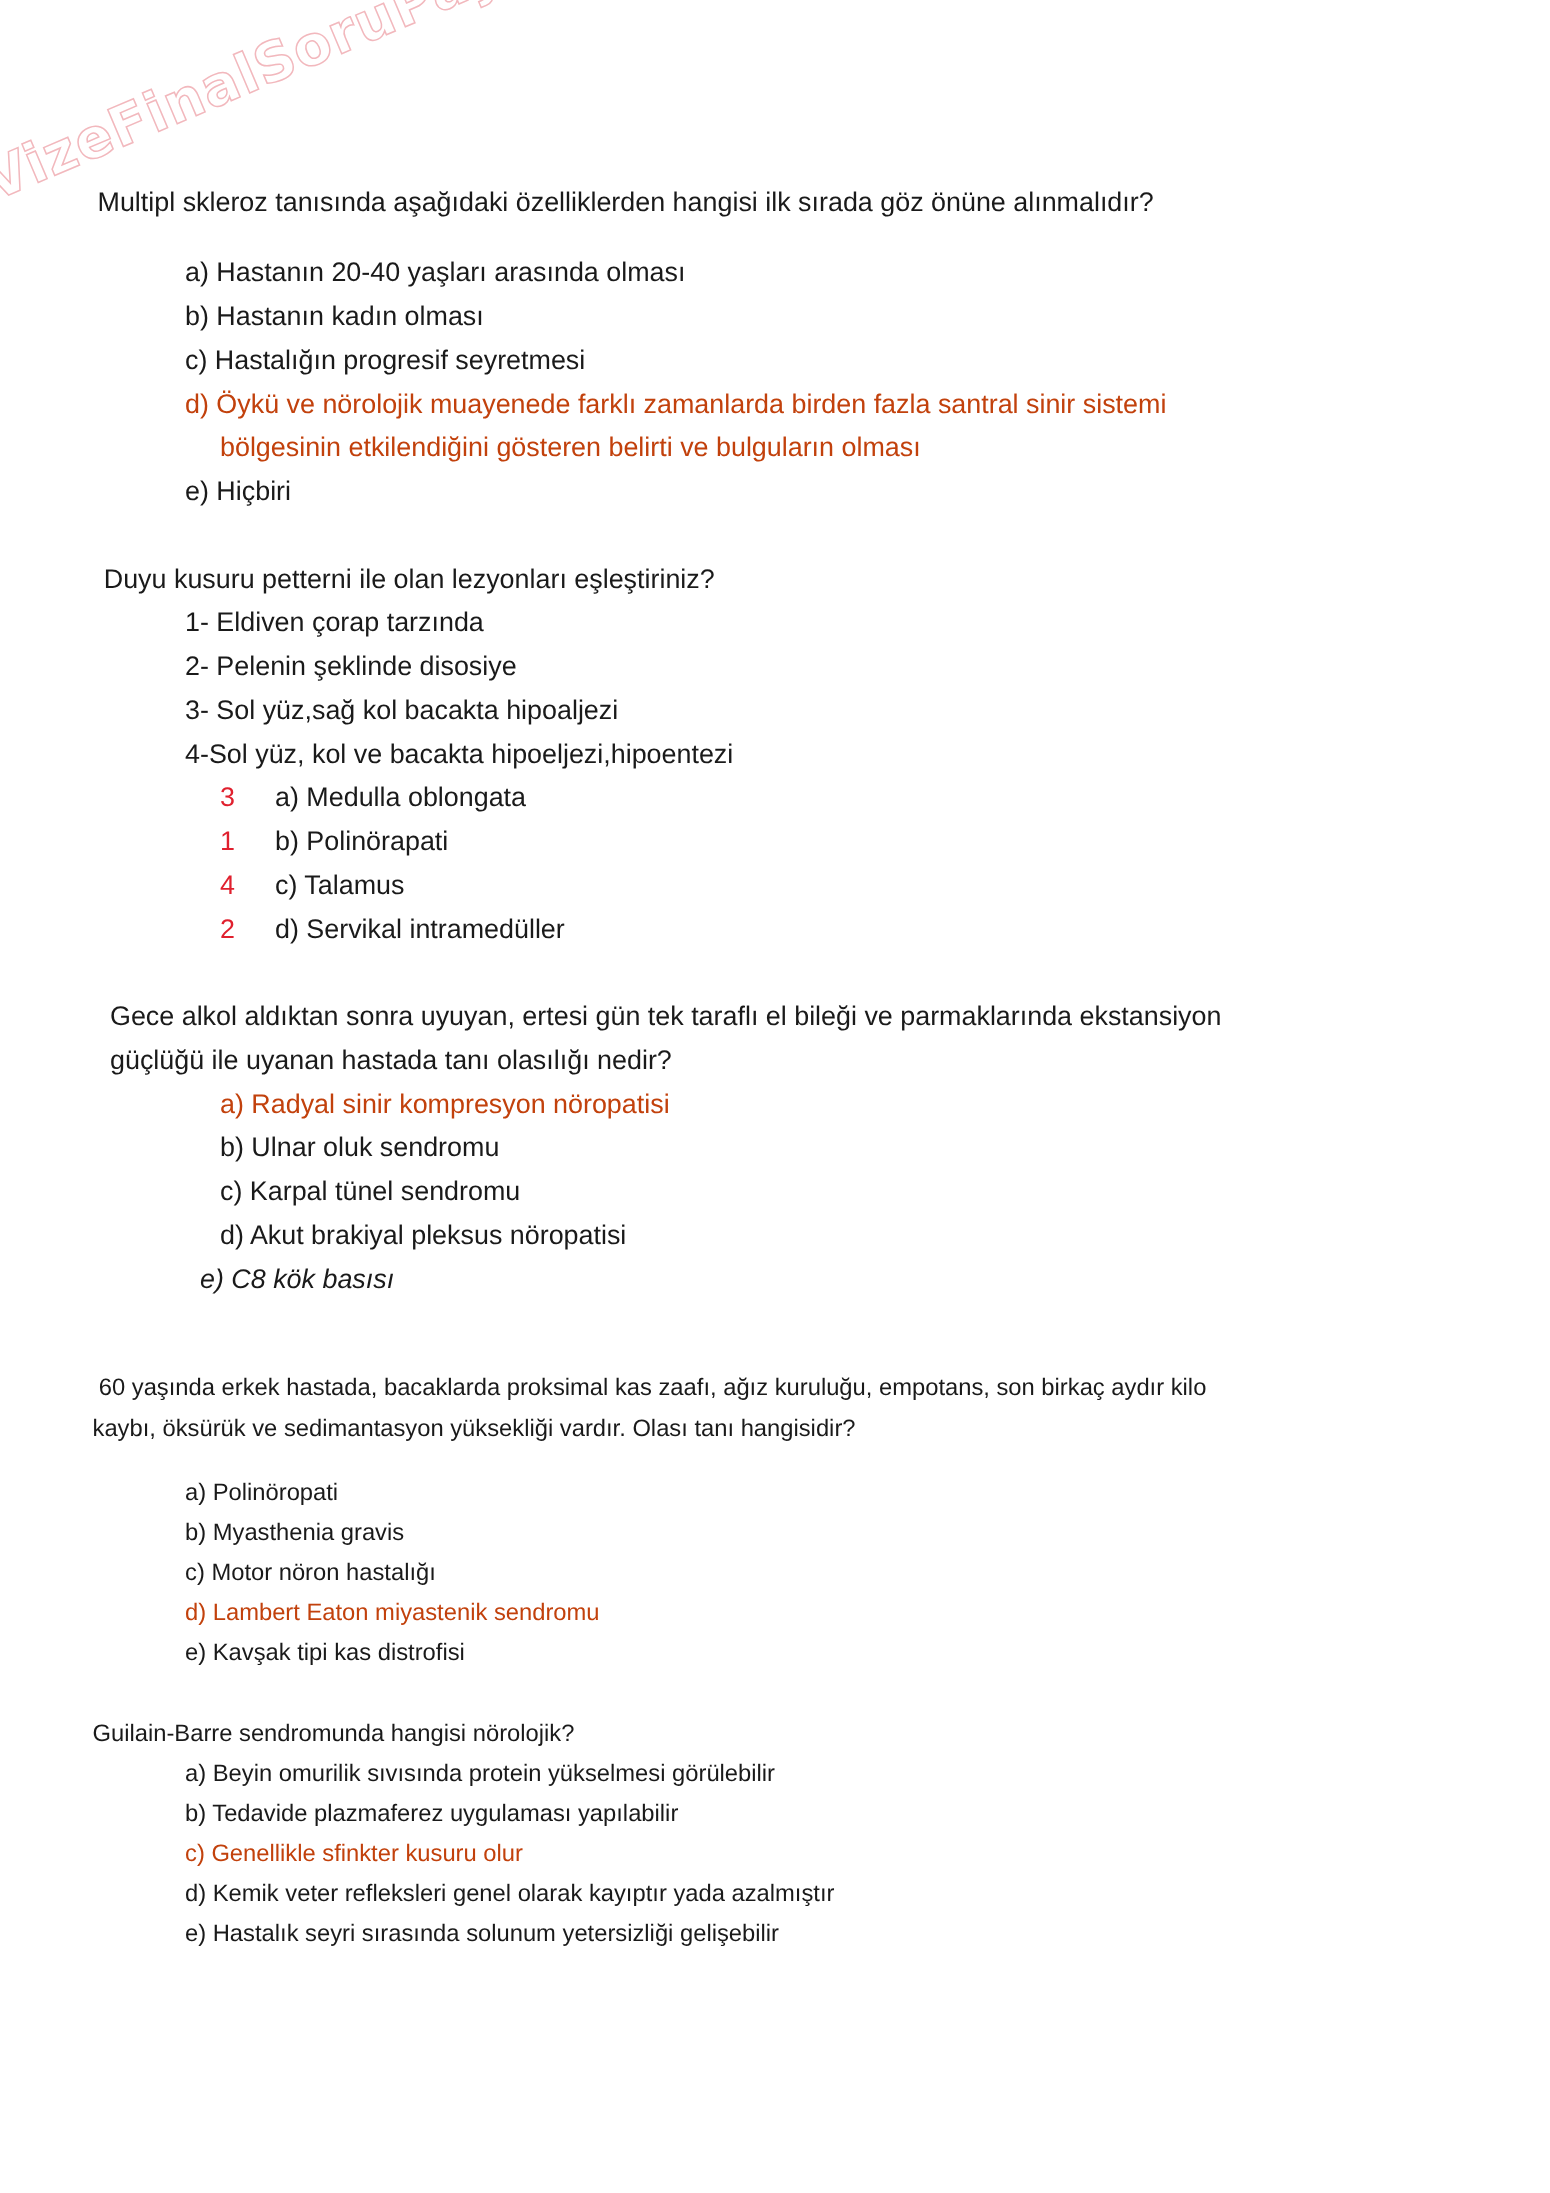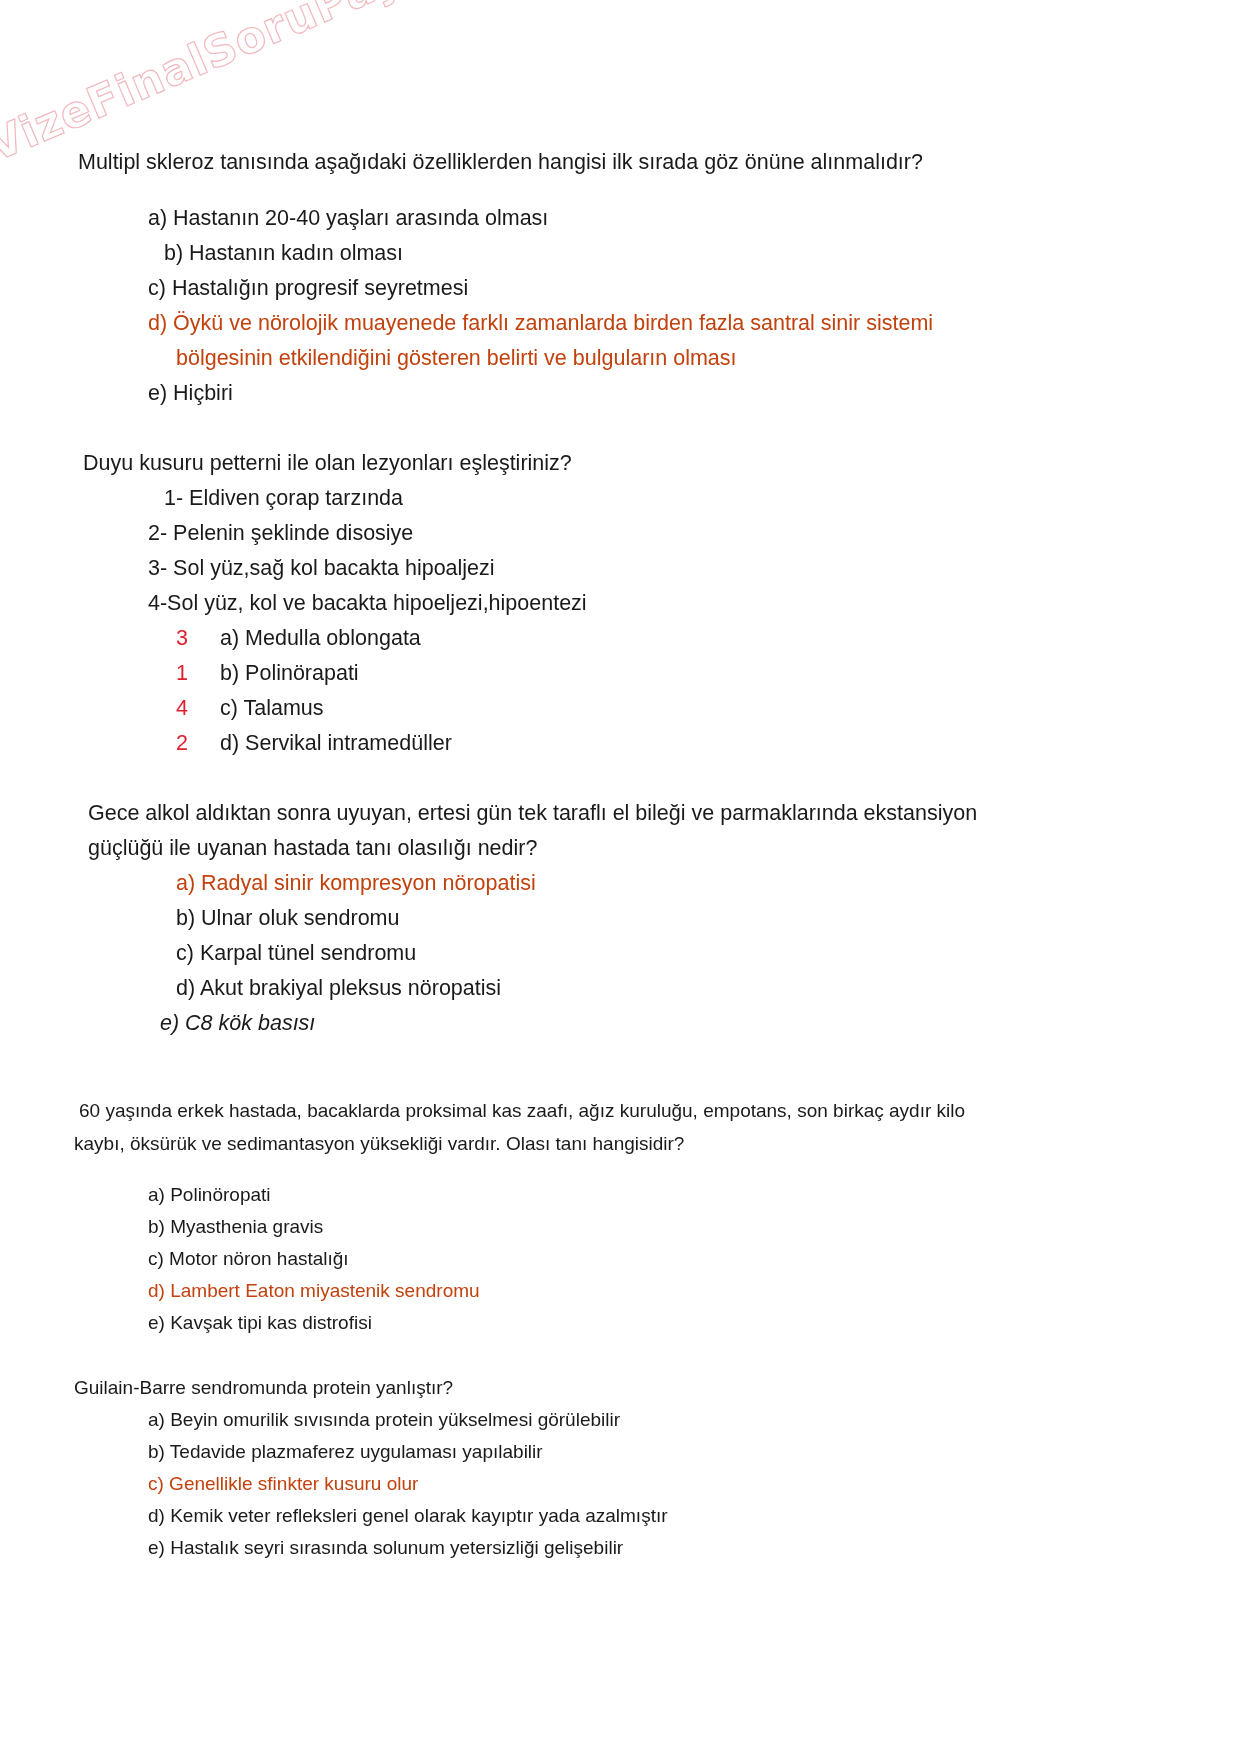--- a/index.html
+++ b/index.html
@@ -33,7 +33,7 @@
 <div>
   <div class="line big" style="left:78px; top:150px;">Multipl skleroz tanısında aşağıdaki özelliklerden hangisi ilk sırada göz önüne alınmalıdır?</div>
   <div class="line big" style="left:148px; top:206px;">a) Hastanın 20-40 yaşları arasında olması</div>
-  <div class="line big" style="left:148px; top:241px;margin-left:16px;">b) Hastanın kadın olması</div>
+  <div class="line big" style="left:148px; top:241px;">b) Hastanın kadın olması</div>
   <div class="line big" style="left:148px; top:276px;">c) Hastalığın progresif seyretmesi</div>
   <div class="line big red" style="left:148px; top:311px;">d) Öykü ve nörolojik muayenede farklı zamanlarda birden fazla santral sinir sistemi</div>
   <div class="line big red" style="left:176px; top:346px;">bölgesinin etkilendiğini gösteren belirti ve bulguların olması</div>

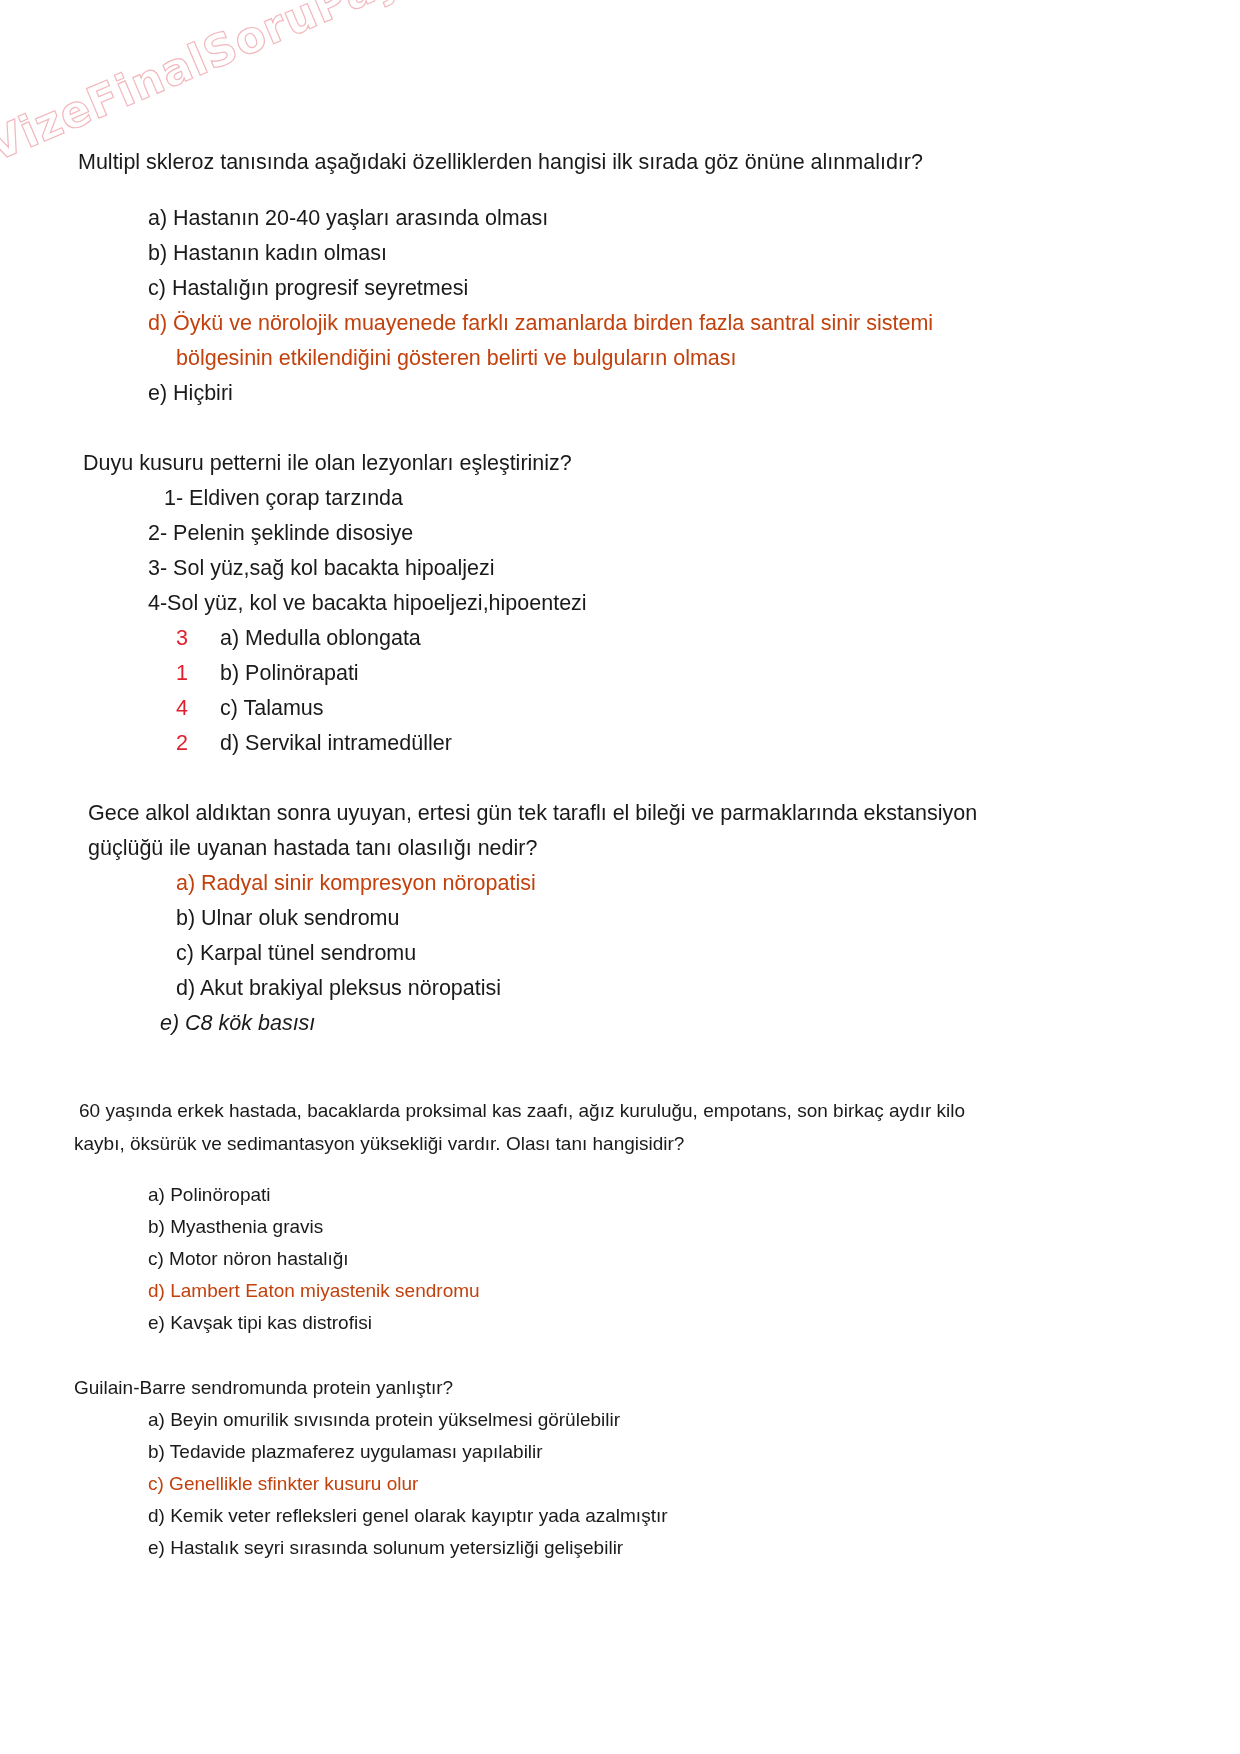--- a/index.html
+++ b/index.html
@@ -42,7 +42,7 @@
 
 <div>
   <div class="line big" style="left:83px; top:451px;">Duyu kusuru petterni ile olan lezyonları eşleştiriniz?</div>
-  <div class="line big" style="left:164px; top:486px;">1- Eldiven çorap tarzında</div>
+  <div class="line big" style="left:148px; top:486px;">1- Eldiven çorap tarzında</div>
   <div class="line big" style="left:148px; top:521px;">2- Pelenin şeklinde disosiye</div>
   <div class="line big" style="left:148px; top:556px;text-align:right;">3- Sol yüz,sağ kol bacakta hipoaljezi</div>
   <div class="line big" style="left:148px; top:591px;">4-Sol yüz, kol ve bacakta hipoeljezi,hipoentezi</div>

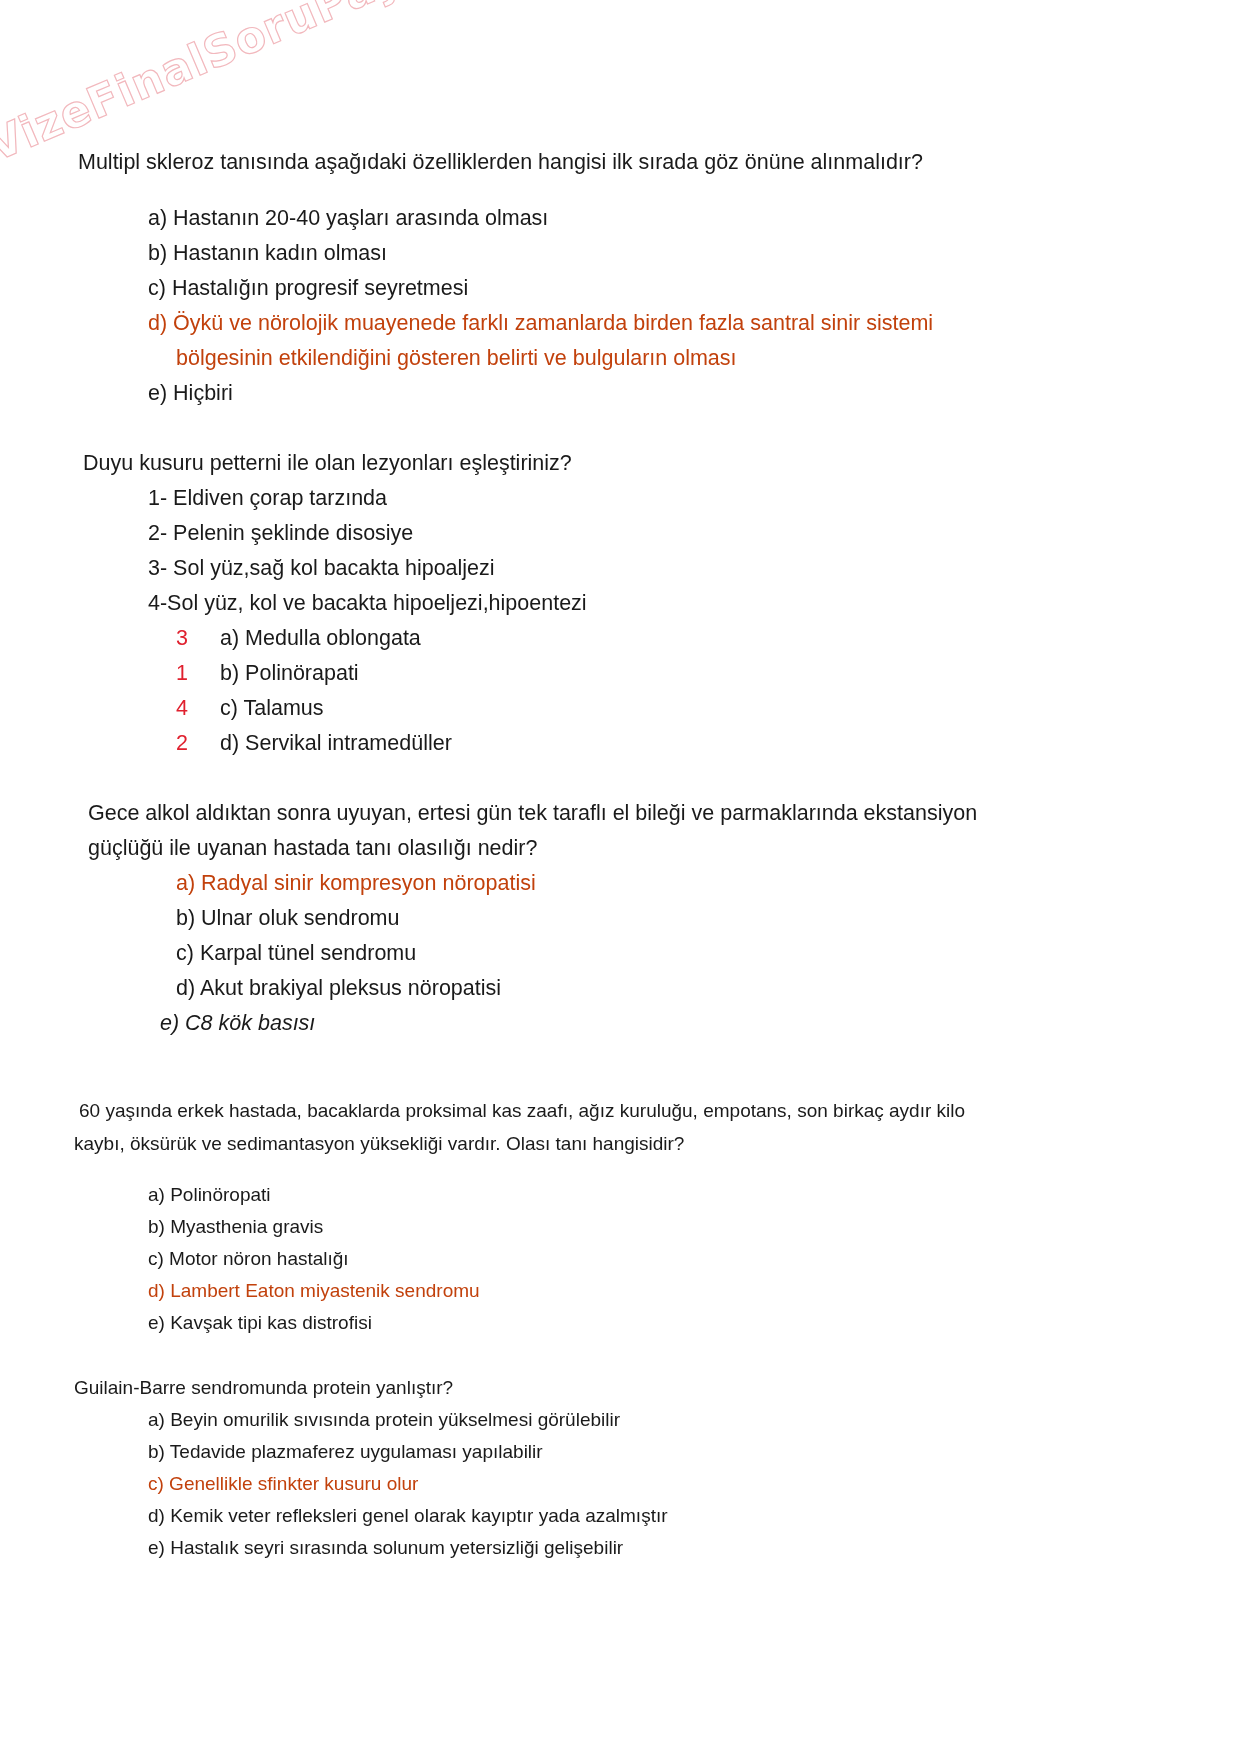--- a/index.html
+++ b/index.html
@@ -82,7 +82,7 @@
 </div>
 
 <div>
-  <div class="line small" style="left:74px; top:1377px;">Guilain-Barre sendromunda protein yanlıştır?</div>
+  <div class="line small" style="left:74px; top:1377px;">Guilain-Barre sendromunda hangisi nörolojik?</div>
   <div class="line small" style="left:148px; top:1409px;">a) Beyin omurilik sıvısında protein yükselmesi görülebilir</div>
   <div class="line small" style="left:148px; top:1441px;">b) Tedavide plazmaferez uygulaması yapılabilir</div>
   <div class="line small red" style="left:148px; top:1473px;">c) Genellikle sfinkter kusuru olur</div>

